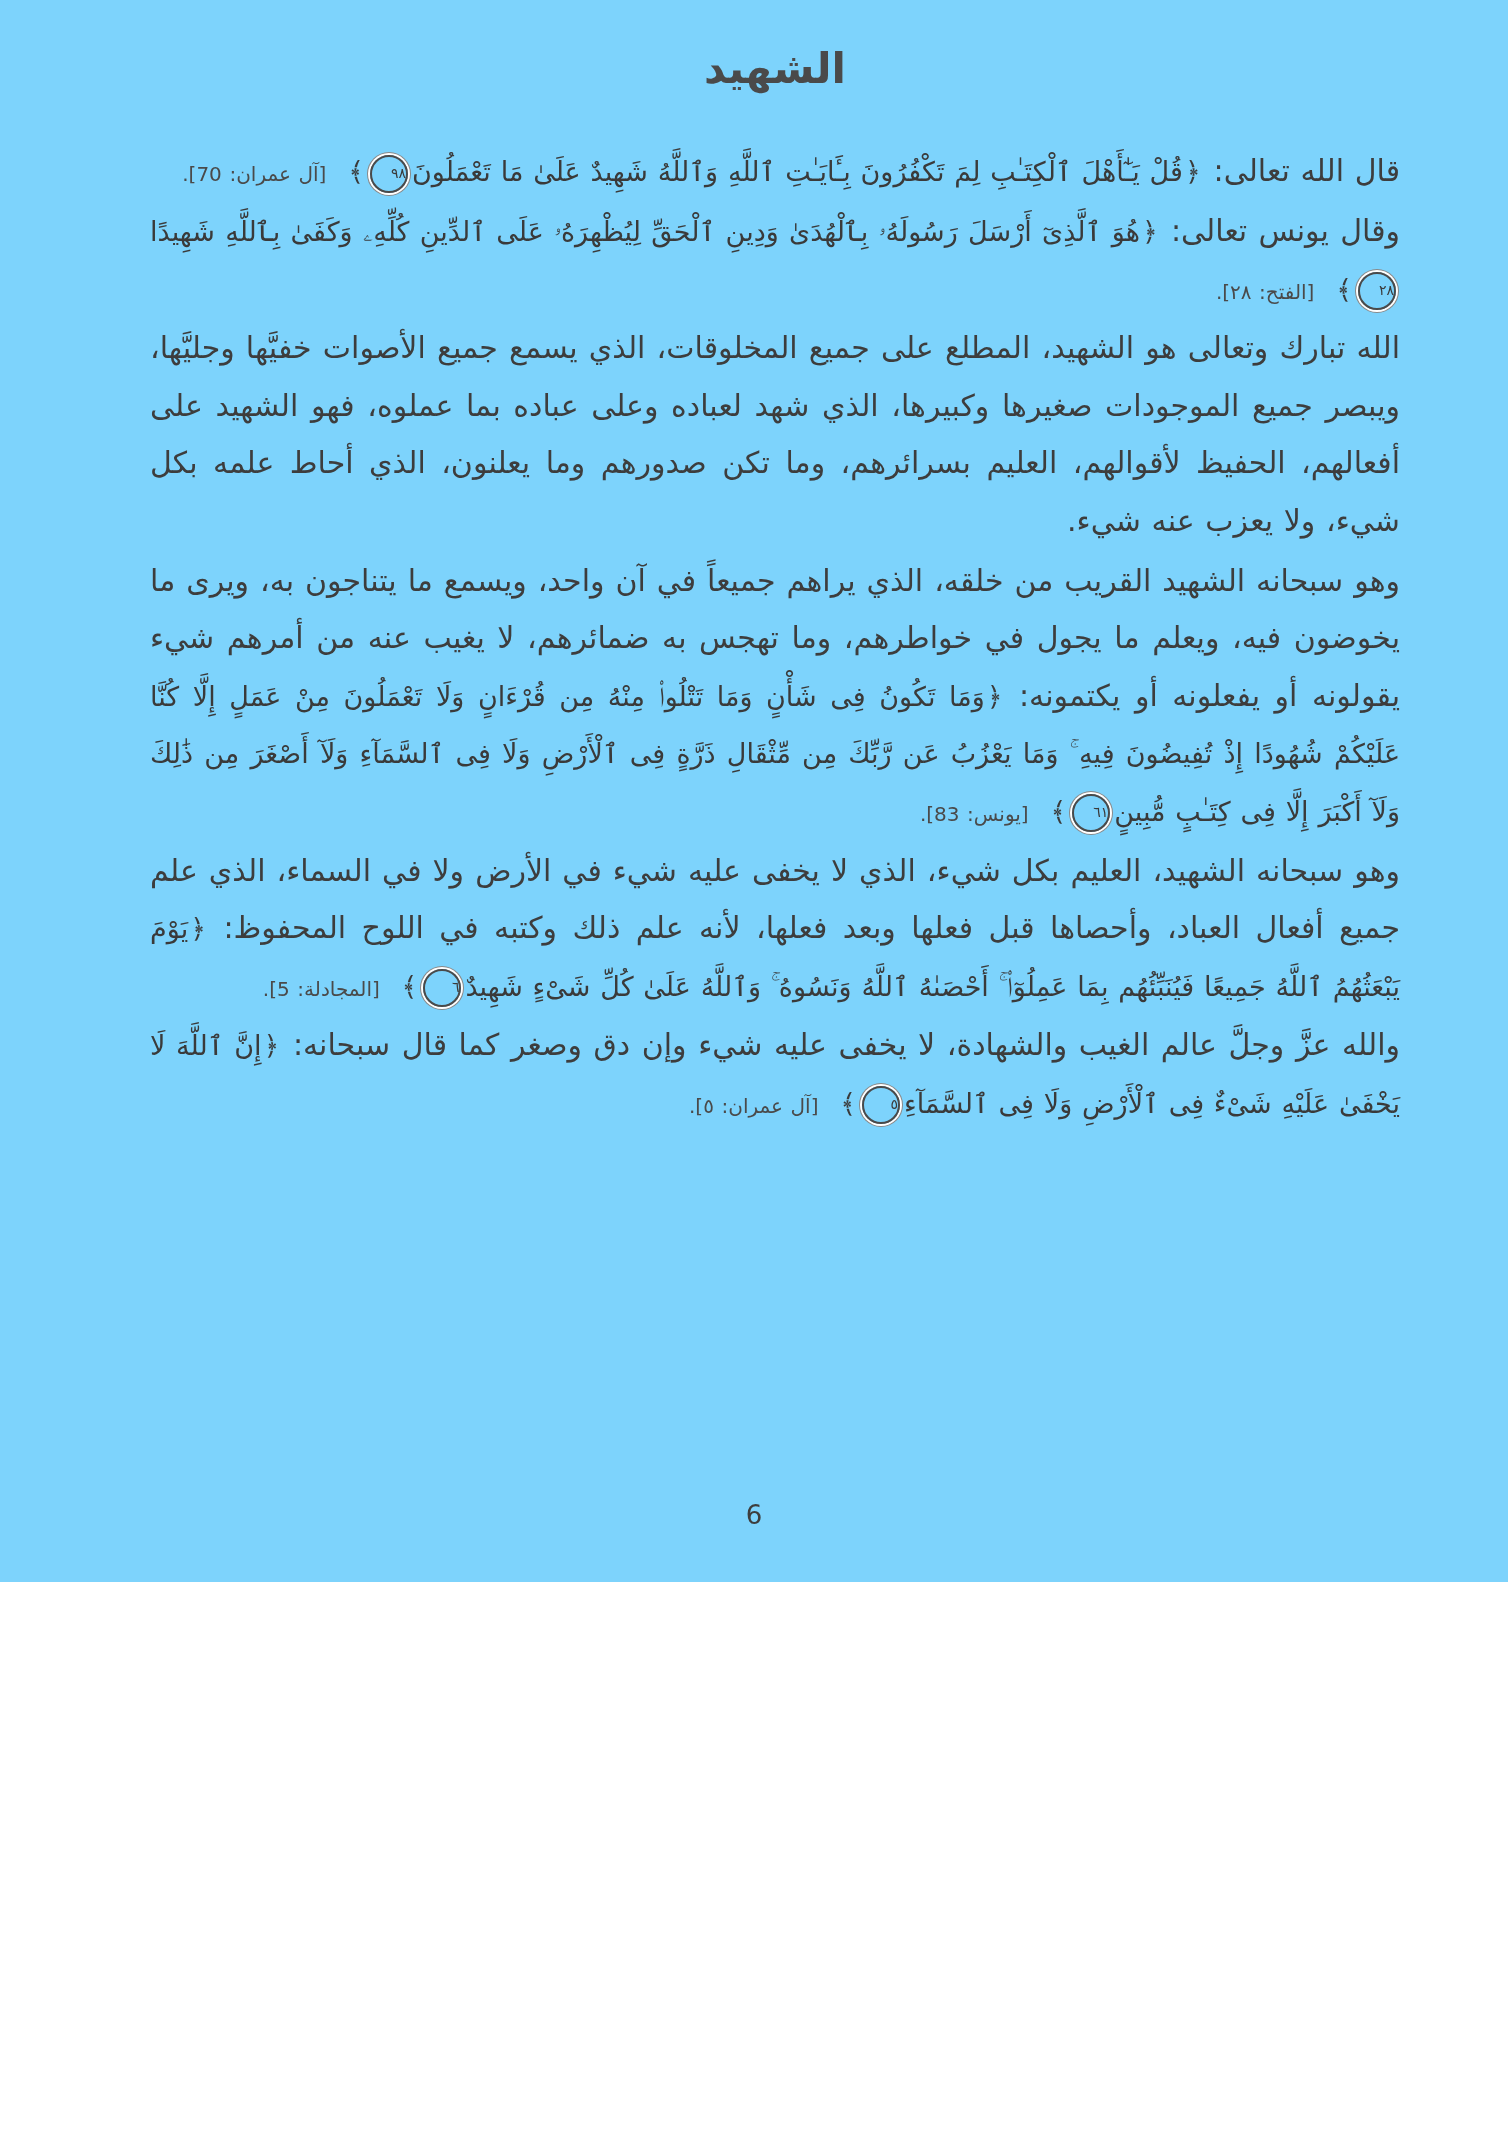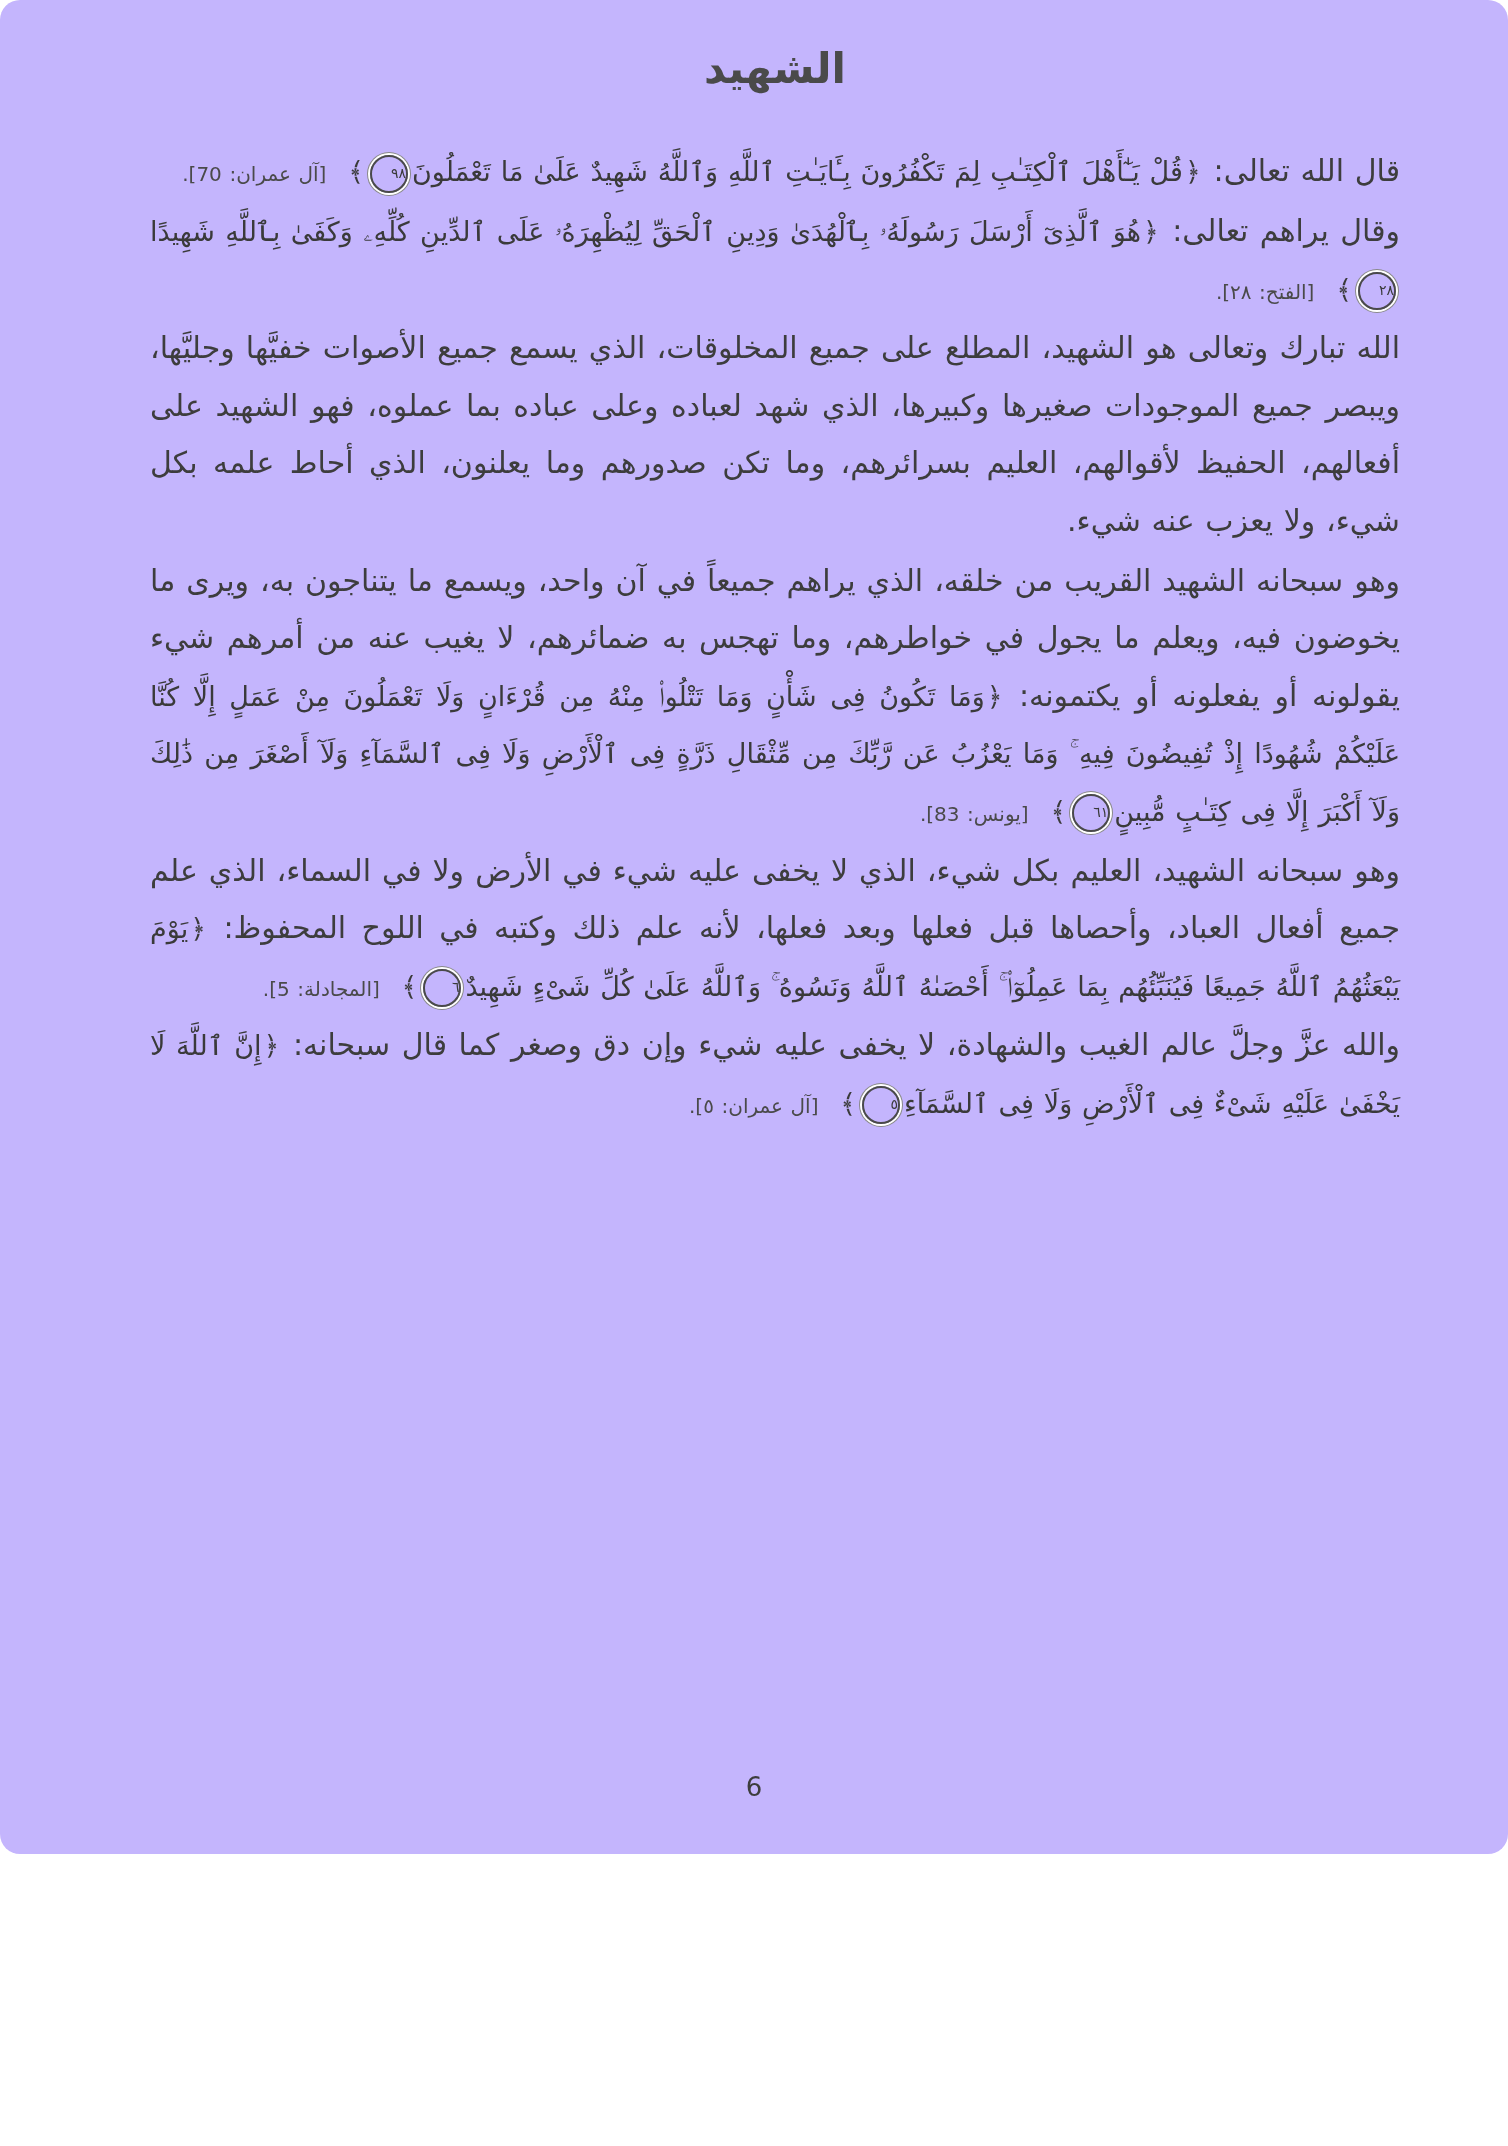--- a/index.html
+++ b/index.html
@@ -13,12 +13,11 @@
   .page {
     position: relative;
     width: 1508px;
-    height: 1854px;
-    background: #c4b5fd;
+    height: 1582px;
+    background: #7dd3fc;
     box-sizing: border-box;
     overflow: hidden;
     direction: rtl;
-    border-radius: 20px;
   }
   .content {
     position: absolute;

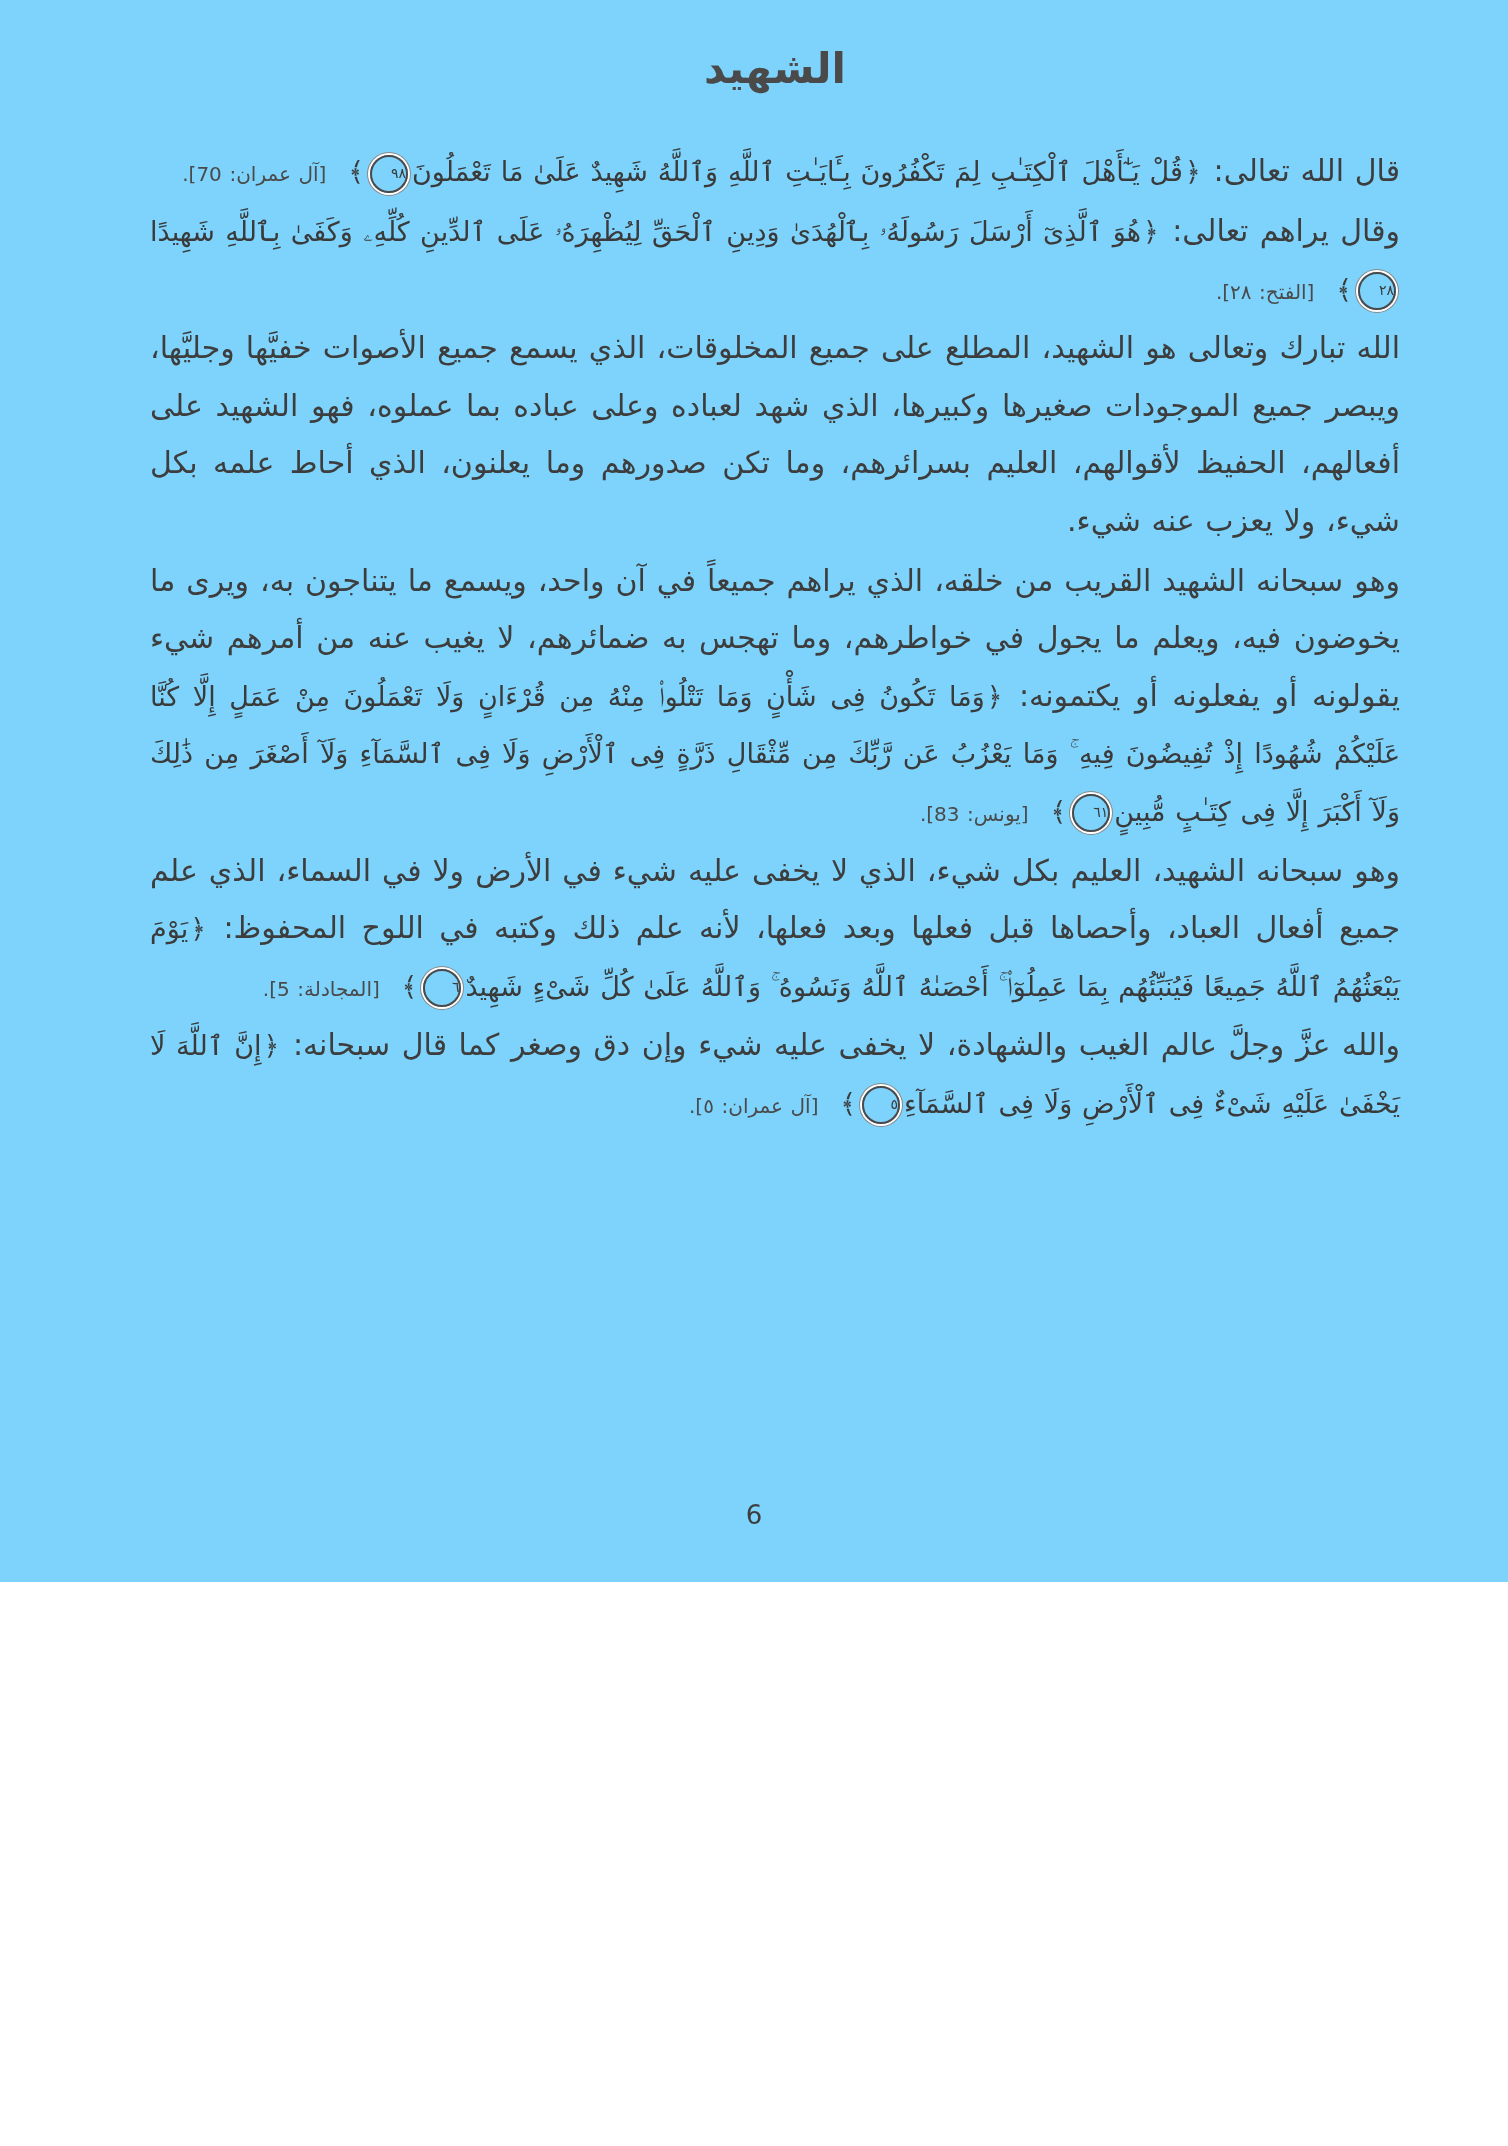--- a/index.html
+++ b/index.html
@@ -122,7 +122,7 @@
       </p>
 
       <p class="para">
-        <span>وقال يراهم تعالى:</span>
+        <span>وقال يونس تعالى:</span>
         <span class="ayah">
           <span class="ayah-open">﴿</span><span>هُوَ ٱلَّذِىٓ أَرْسَلَ رَسُولَهُۥ بِٱلْهُدَىٰ وَدِينِ ٱلْحَقِّ لِيُظْهِرَهُۥ عَلَى ٱلدِّينِ كُلِّهِۦ</span>
           <span>وَكَفَىٰ بِٱللَّهِ شَهِيدًا</span><span class="ayah-num">٢٨</span><span class="ayah-close">﴾</span>

